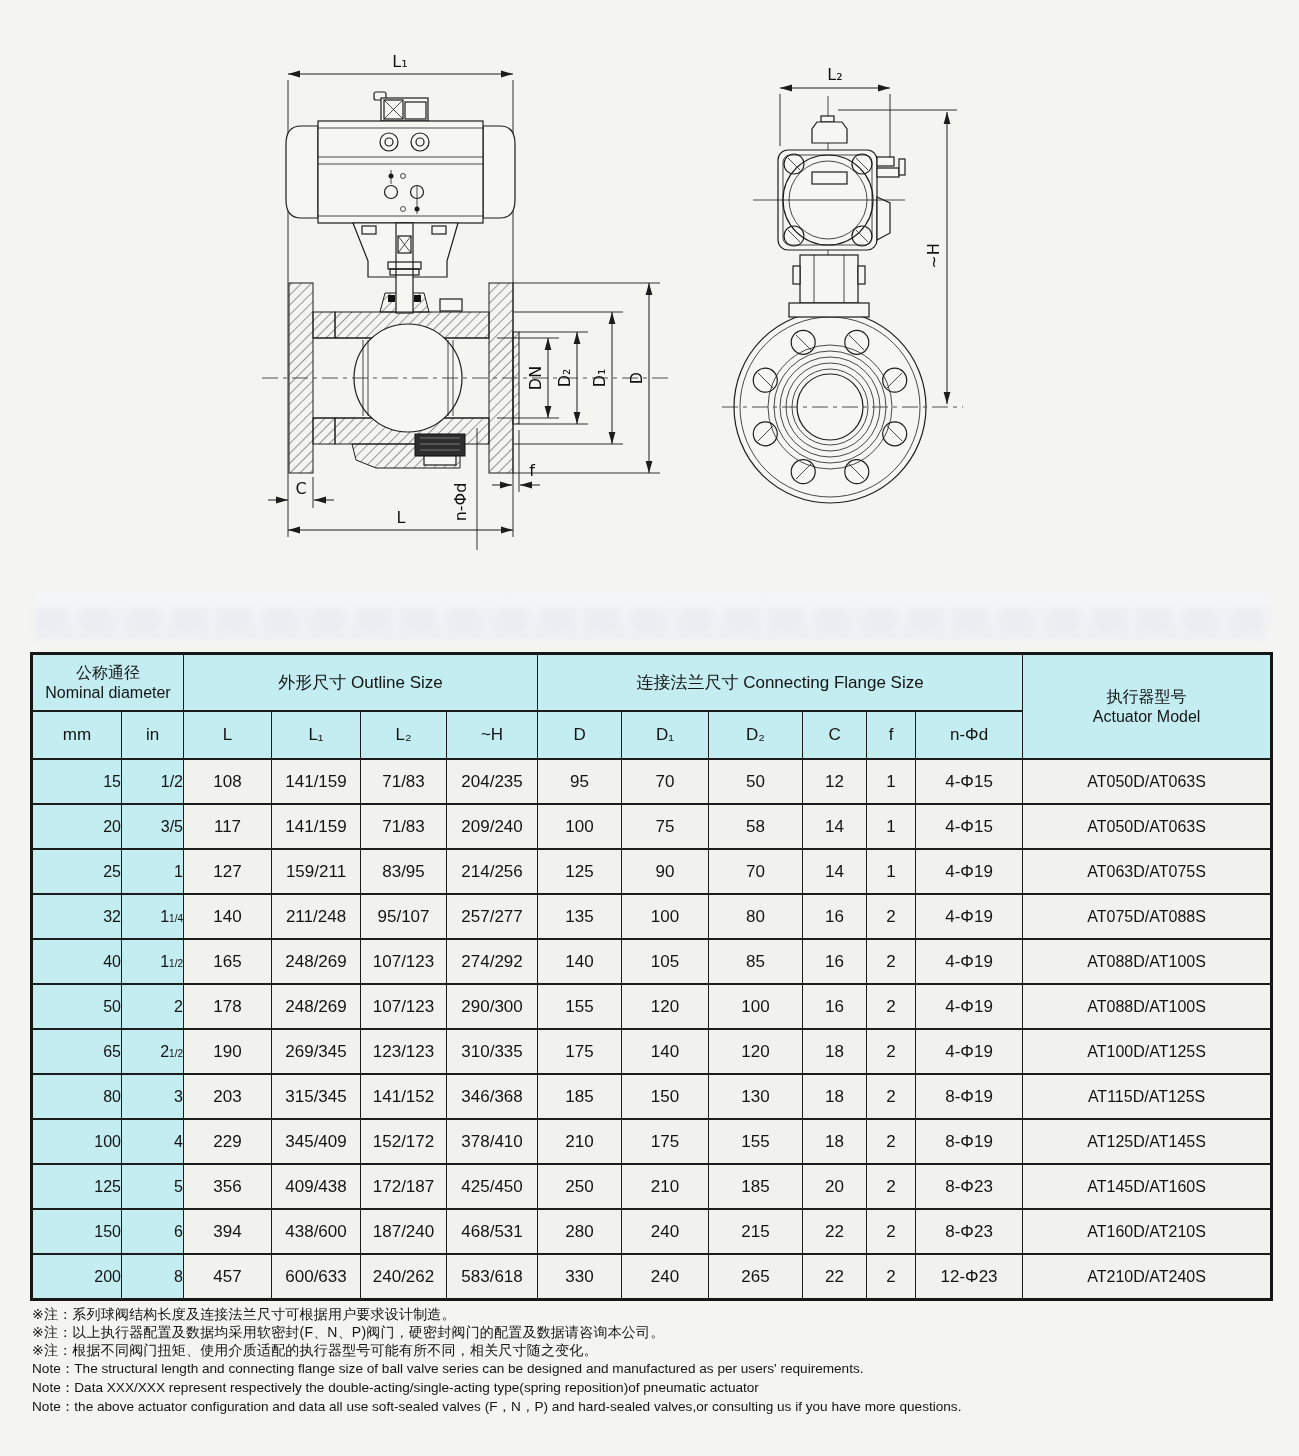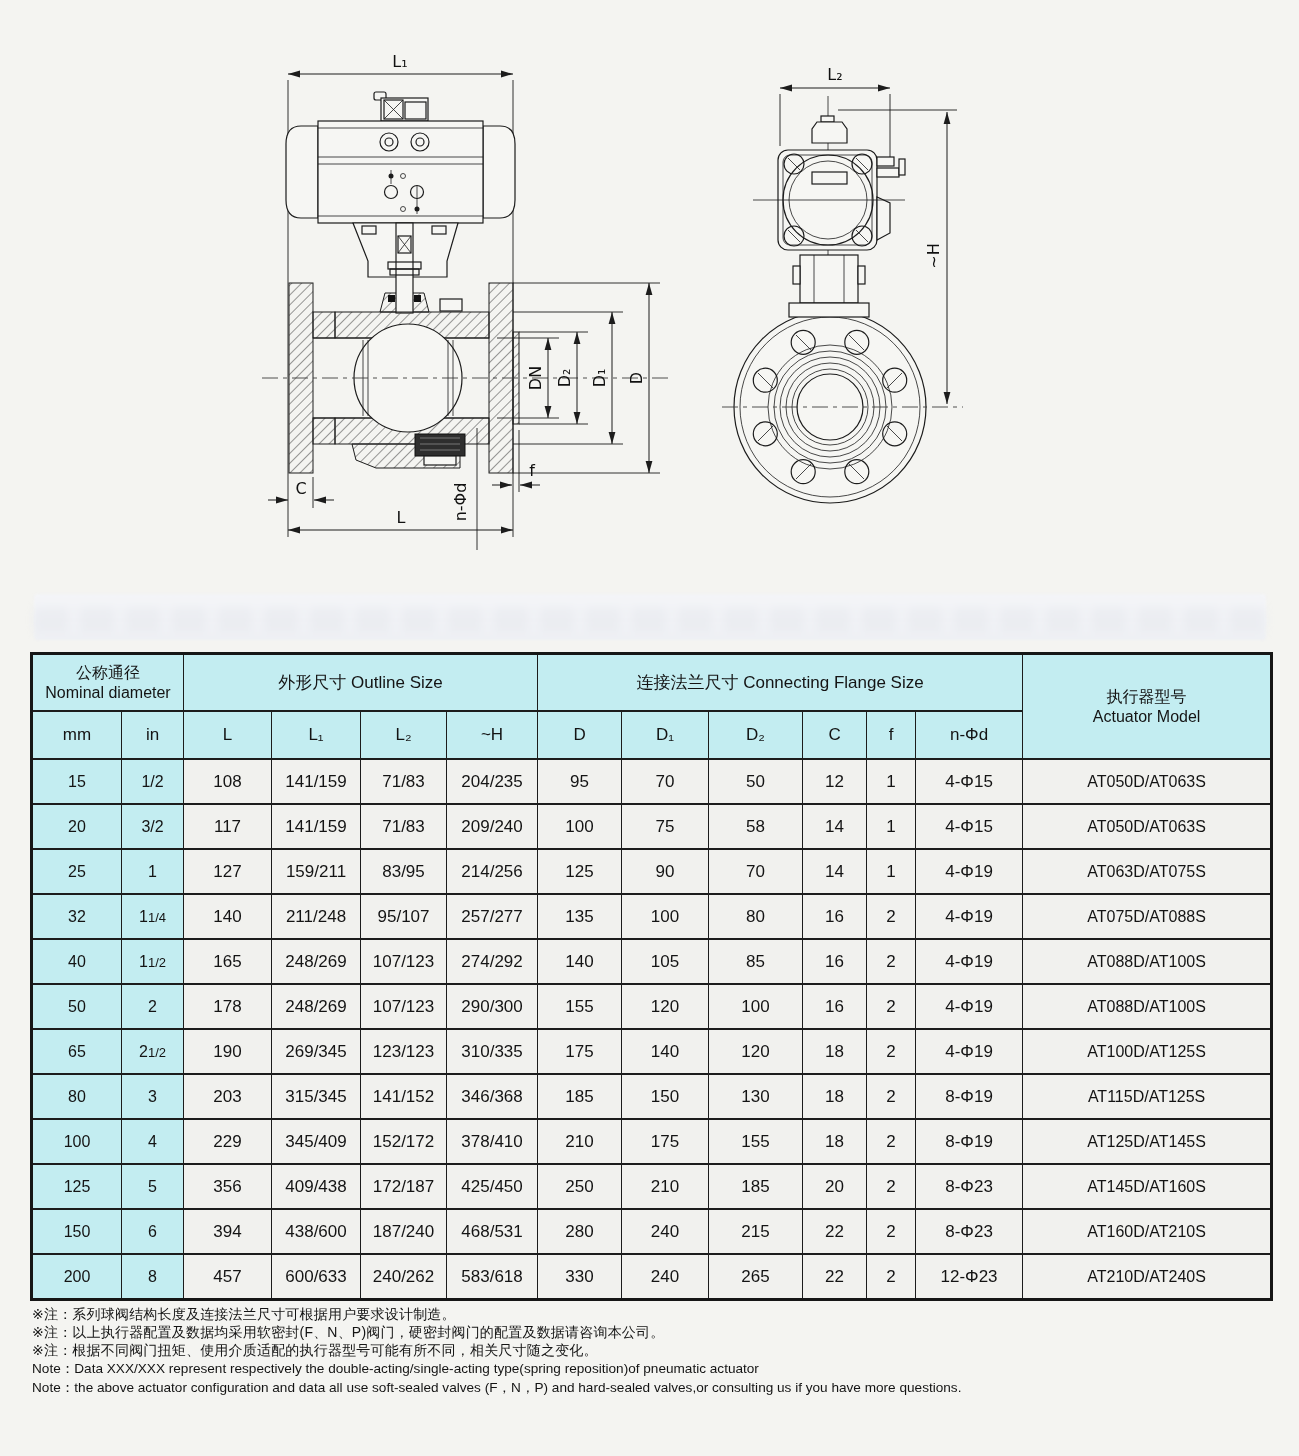--- a/index.html
+++ b/index.html
@@ -46,7 +46,7 @@
   }
   #dims .cy{background:#c3edf1;}
   #dims td{background:#f1f1ee;font-size:17px;height:43px;}
-  #dims td.c-cyan{background:#c3edf1;font-size:16px;}
+  #dims td.c-cyan{background:#c3edf1;font-size:16px;text-align:right;}
   #dims td.c-act{font-size:16px;}
   #dims tr.h1 th{height:55px;font-size:17px;}
   #dims tr.h2 th{height:46px;font-size:17px;}

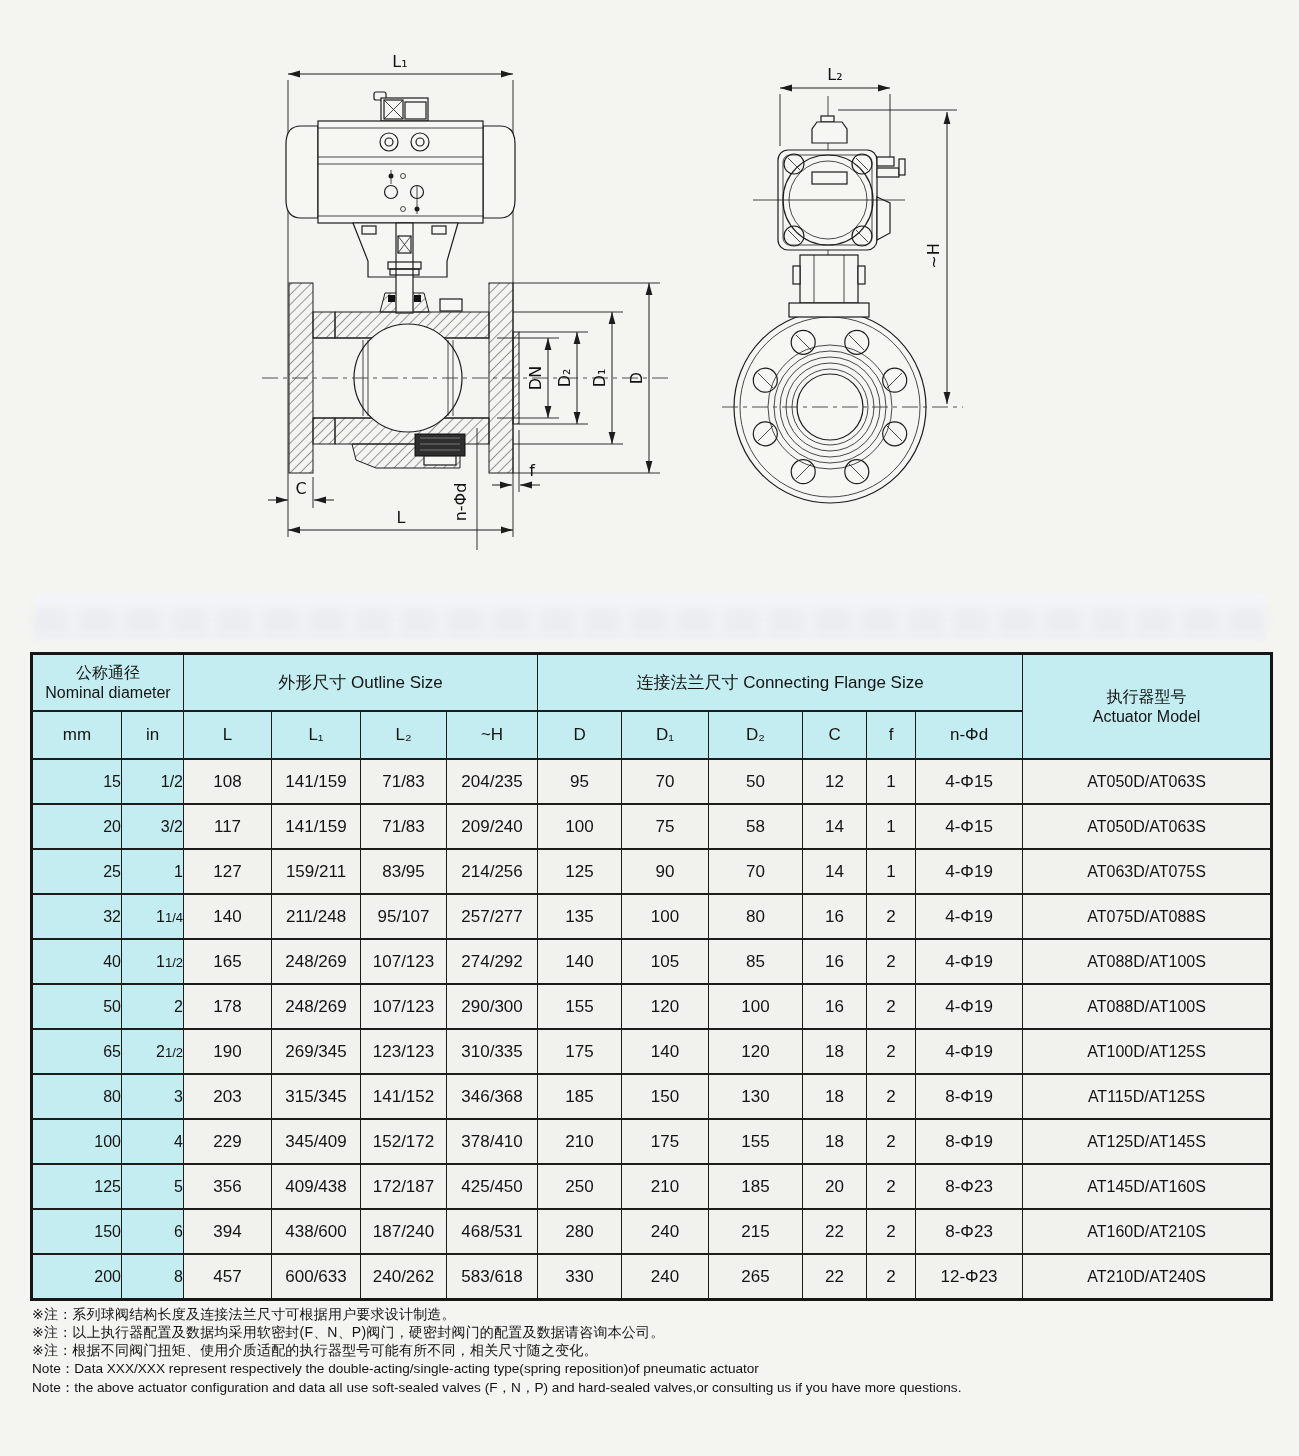--- a/index.html
+++ b/index.html
@@ -328,7 +328,7 @@
       </tr>
       <tr>
         <td class="c-cyan">20</td>
-        <td class="c-cyan">3/2</td>
+        <td class="c-cyan">3/5</td>
         <td>117</td>
         <td>141/159</td>
         <td>71/83</td>

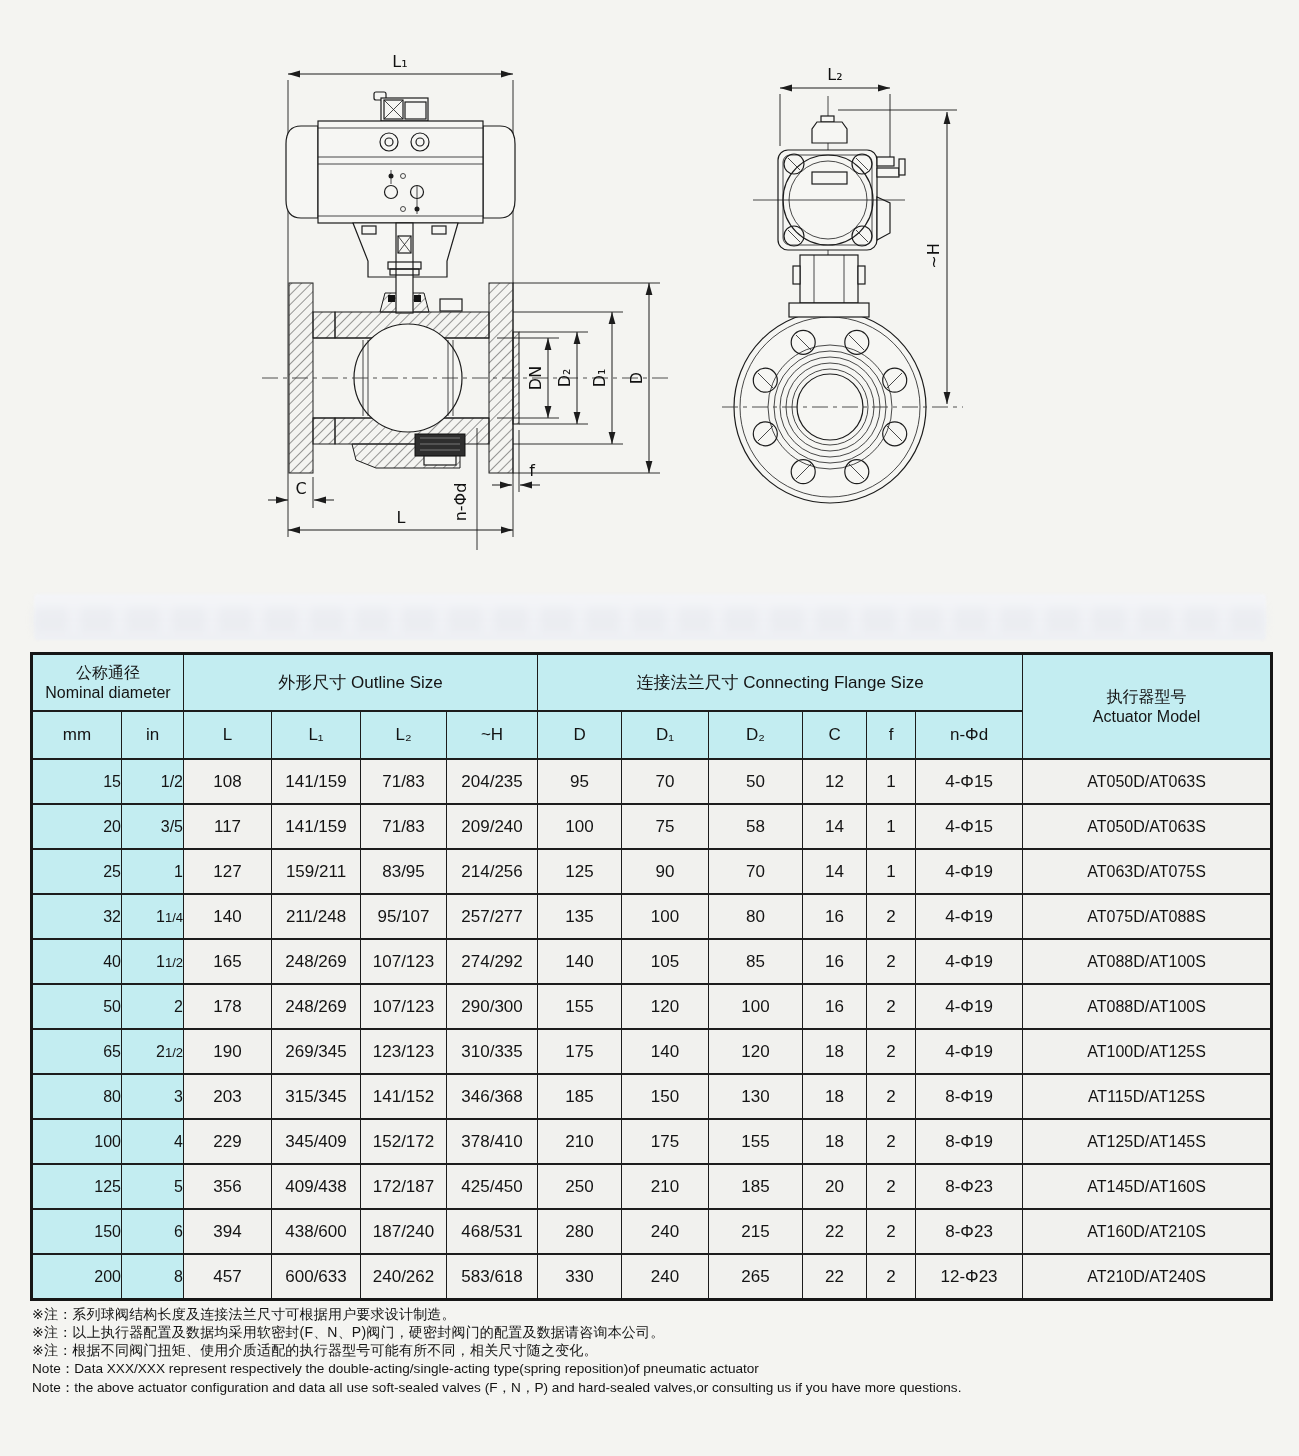--- a/index.html
+++ b/index.html
@@ -51,7 +51,7 @@
   #dims tr.h1 th{height:55px;font-size:17px;}
   #dims tr.h2 th{height:46px;font-size:17px;}
   #dims th .two{font-size:16px;line-height:1.22;}
-  .c-frac{font-size:13px;}
+  .c-frac{font-size:10px;}
   
   .notes{position:absolute;top:1305px;left:32px;width:1245px;}
   .note-zh{font-size:14px;line-height:18px;letter-spacing:0.2px;}

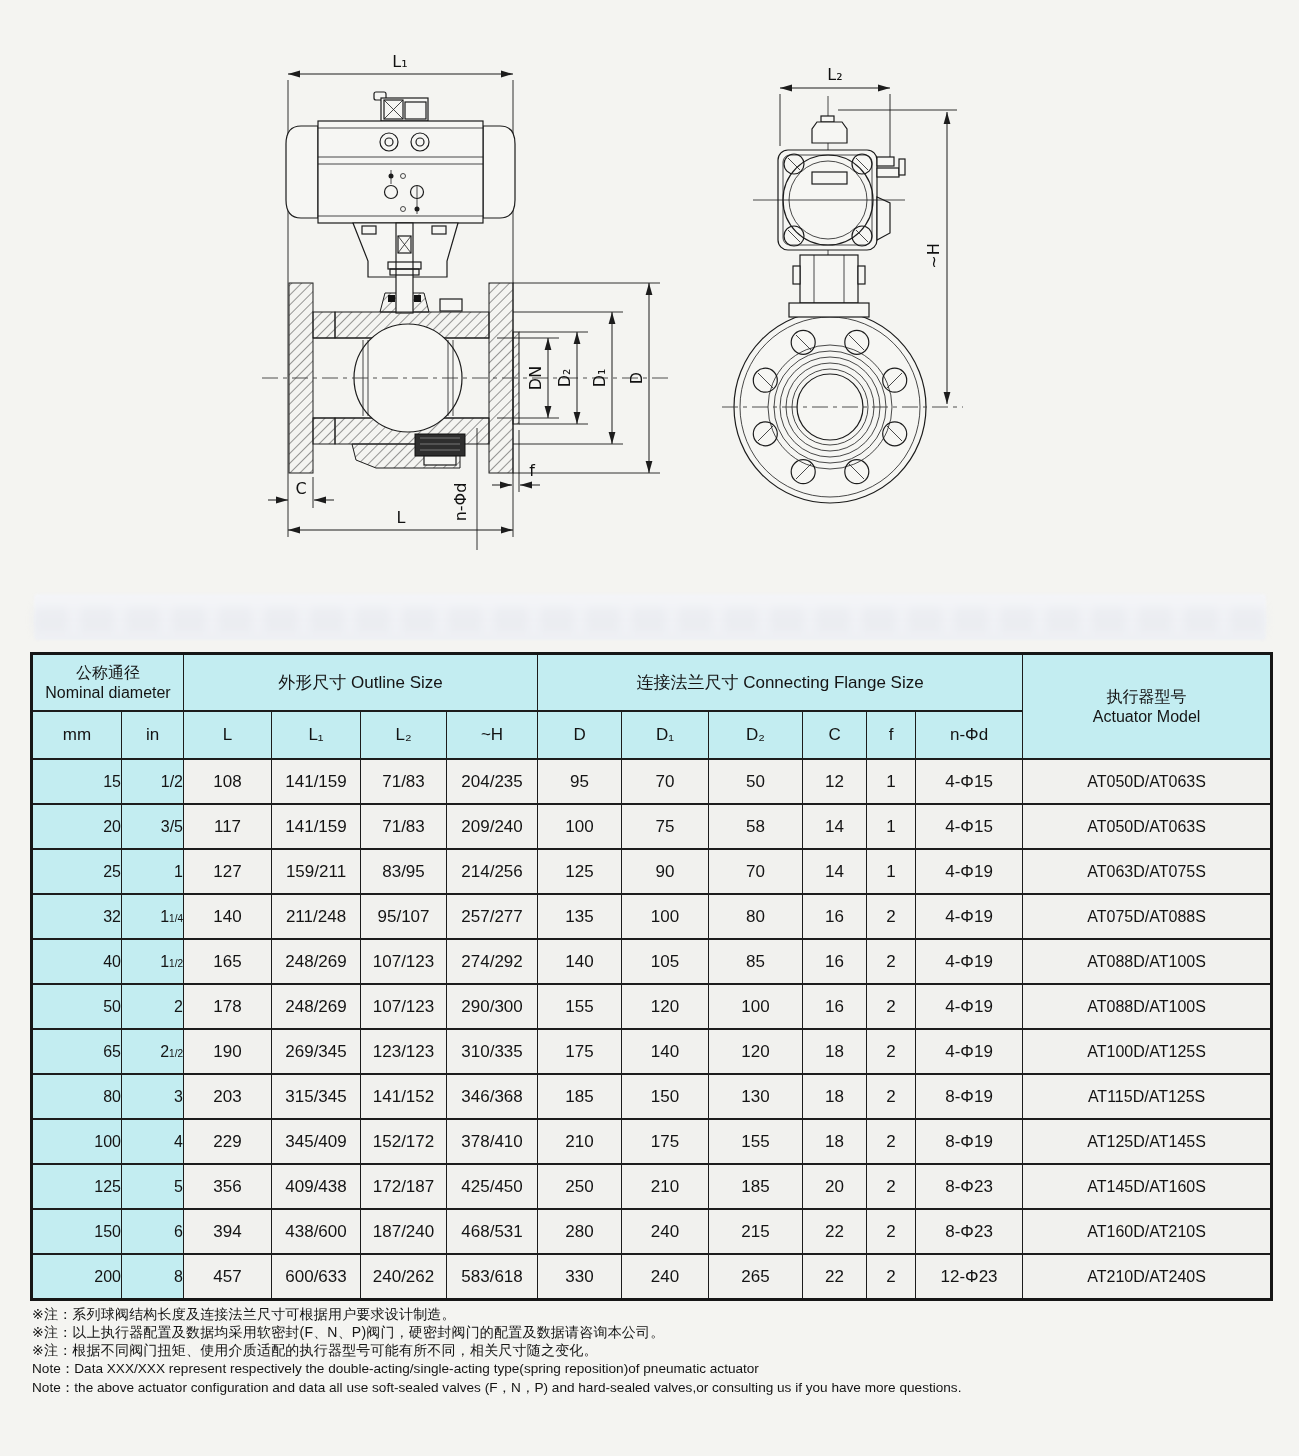--- a/index.html
+++ b/index.html
@@ -498,6 +498,7 @@
   <div class="note-zh">※注：系列球阀结构长度及连接法兰尺寸可根据用户要求设计制造。</div>
   <div class="note-zh">※注：以上执行器配置及数据均采用软密封(F、N、P)阀门，硬密封阀门的配置及数据请咨询本公司。</div>
   <div class="note-zh">※注：根据不同阀门扭矩、使用介质适配的执行器型号可能有所不同，相关尺寸随之变化。</div>
+  <div class="note-en">Note：The structural length and connecting flange size of ball valve series can be designed and manufactured as per users' requirements.</div>
   <div class="note-en">Note：Data XXX/XXX represent respectively the double-acting/single-acting type(spring reposition)of pneumatic actuator</div>
   <div class="note-en">Note：the above actuator configuration and data all use soft-sealed valves (F，N，P) and hard-sealed valves,or consulting us if you have more questions.</div>
 </div>

